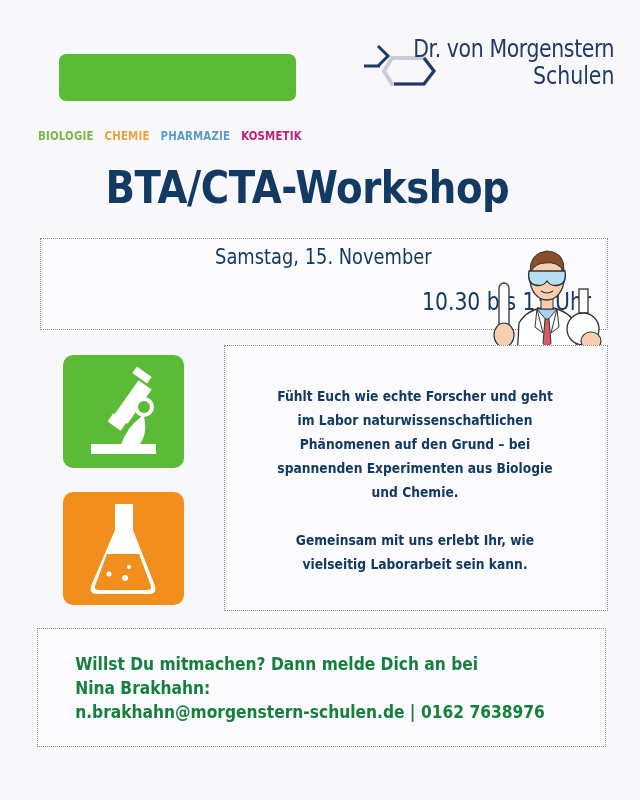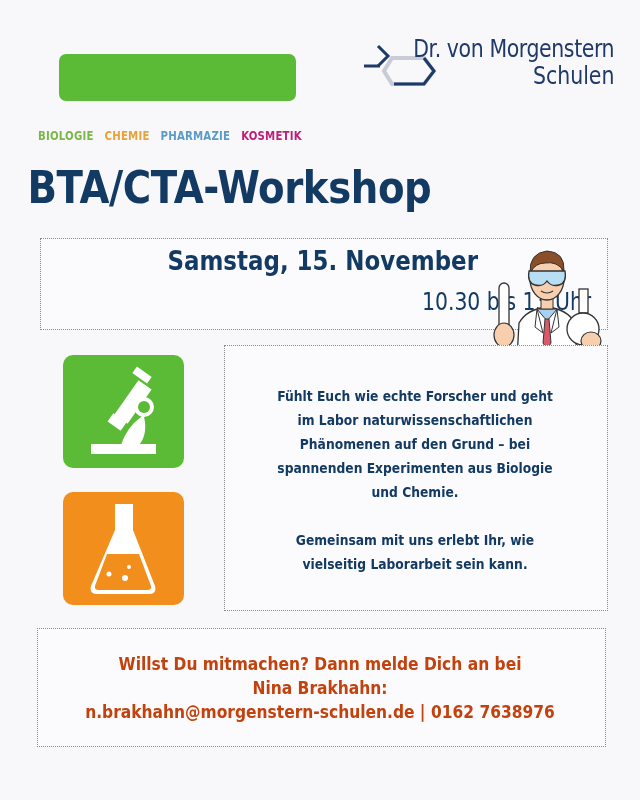--- a/index.html
+++ b/index.html
@@ -15,7 +15,7 @@
   .logo-mark { position:absolute; left:0; top:10px; }
   .cats { left:38px; top:129px; font-size:12px; font-weight:bold; letter-spacing:0.2px; display:flex; gap:13px;
           font-family:"DejaVu Sans", sans-serif; transform:scaleX(0.85); transform-origin:left top; }
-  .title { left:0; width:537px; top:162px; text-align:left; font-size:44px; font-weight:bold; color:#133a63;
+  .title { left:0; width:537px; top:162px; text-align:right; font-size:44px; font-weight:bold; color:#133a63;
            font-family:"DejaVu Sans", sans-serif; letter-spacing:-0.5px; }
   .title span { display:inline-block; transform:scaleX(0.88); }
   .box { border:1px dotted #8a8a8a; background:#fbfbfd; }

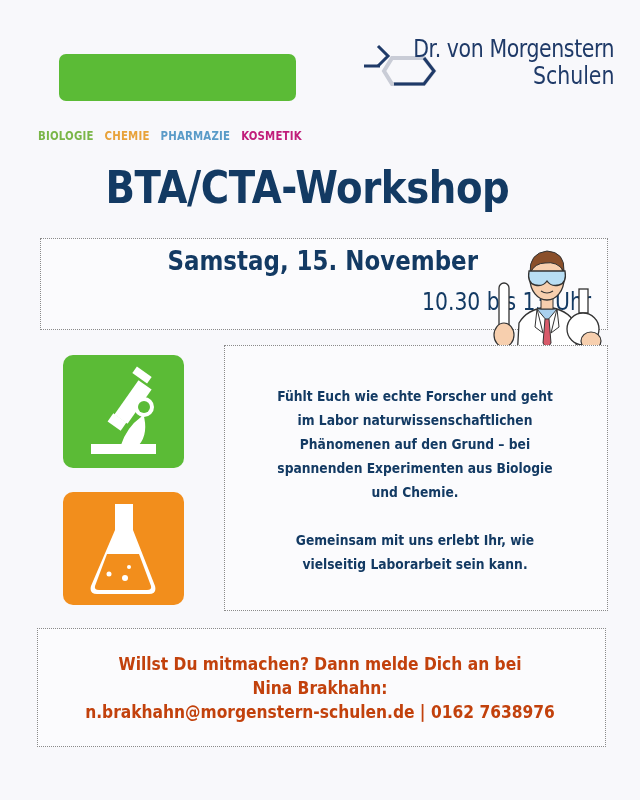--- a/index.html
+++ b/index.html
@@ -20,7 +20,7 @@
   .title span { display:inline-block; transform:scaleX(0.88); }
   .box { border:1px dotted #8a8a8a; background:#fbfbfd; }
   .date-box { left:40px; top:238px; width:566px; height:90px; }
-  .date { left:40px; width:566px; top:245px; text-align:center; font-size:27px; font-weight:bold; color:#133a63;
+  .date { left:40px; width:566px; top:245px; text-align:center; font-size:21px; font-weight:normal; color:#133a63;
           font-family:"DejaVu Sans", sans-serif; }
   .date span, .time span { display:inline-block; transform:scaleX(0.85); }
   .time { left:40px; width:566px; top:288px; text-align:right; font-size:24px; color:#133a63;

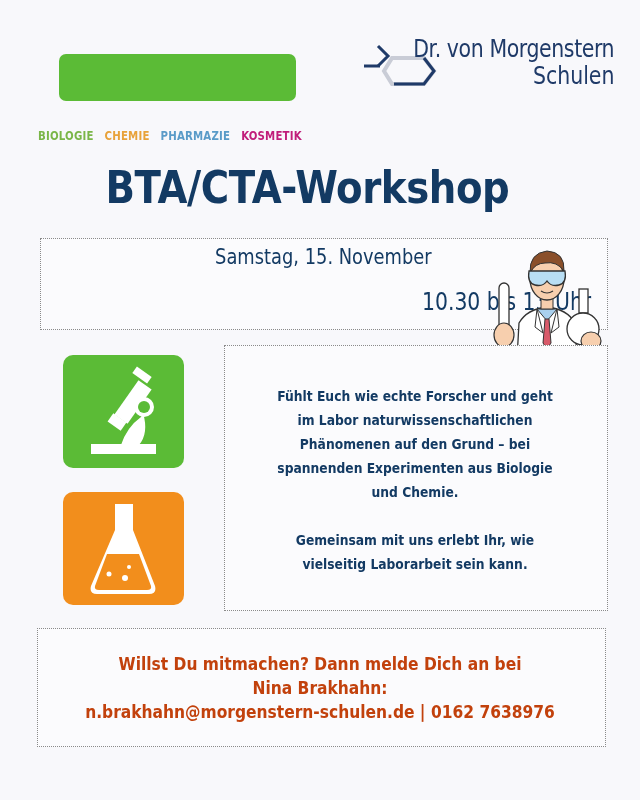--- a/index.html
+++ b/index.html
@@ -36,8 +36,8 @@
   .desc p + p { margin-top:24px; }
   .desc .inner { display:inline-block; transform:scaleX(0.88); width:390px; margin-left:-4px; }
   .contact-box { left:37px; top:628px; width:567px; height:117px; }
-  .contact { left:37px; width:567px; top:652px; text-align:center; font-size:18px; font-weight:bold; line-height:24px;
-             color:#c2410c; font-family:"DejaVu Sans", sans-serif; }
+  .contact { left:37px; width:567px; top:652px; text-align:left; font-size:18px; font-weight:bold; line-height:24px;
+             color:#15803d; font-family:"DejaVu Sans", sans-serif; }
   .contact .inner { display:inline-block; transform:scaleX(0.86); white-space:nowrap; }
   .contact div div { }
 </style>

